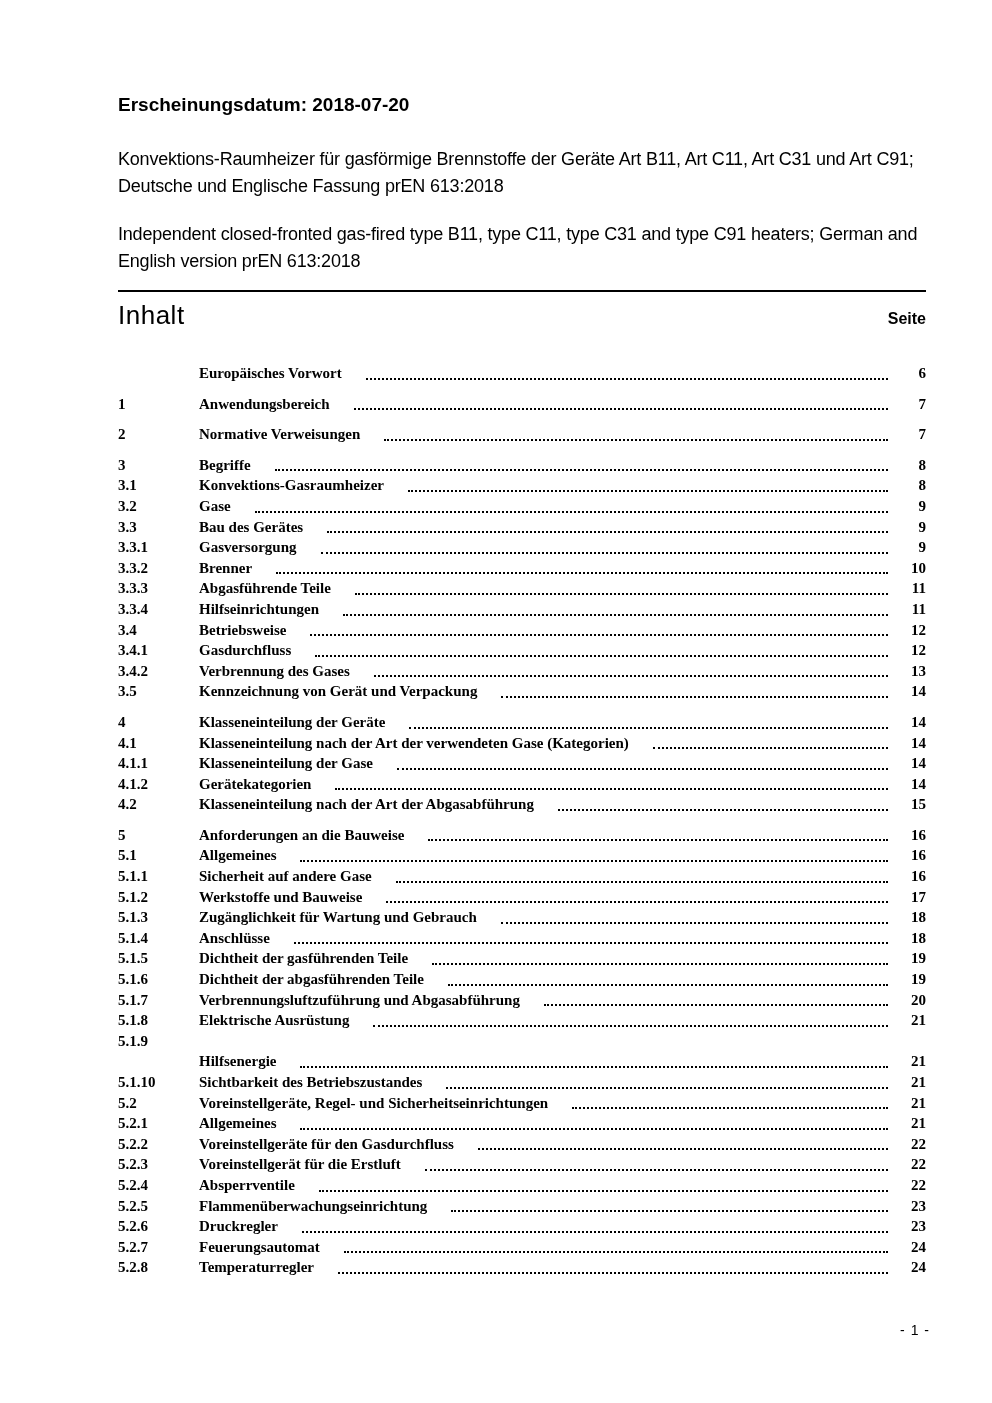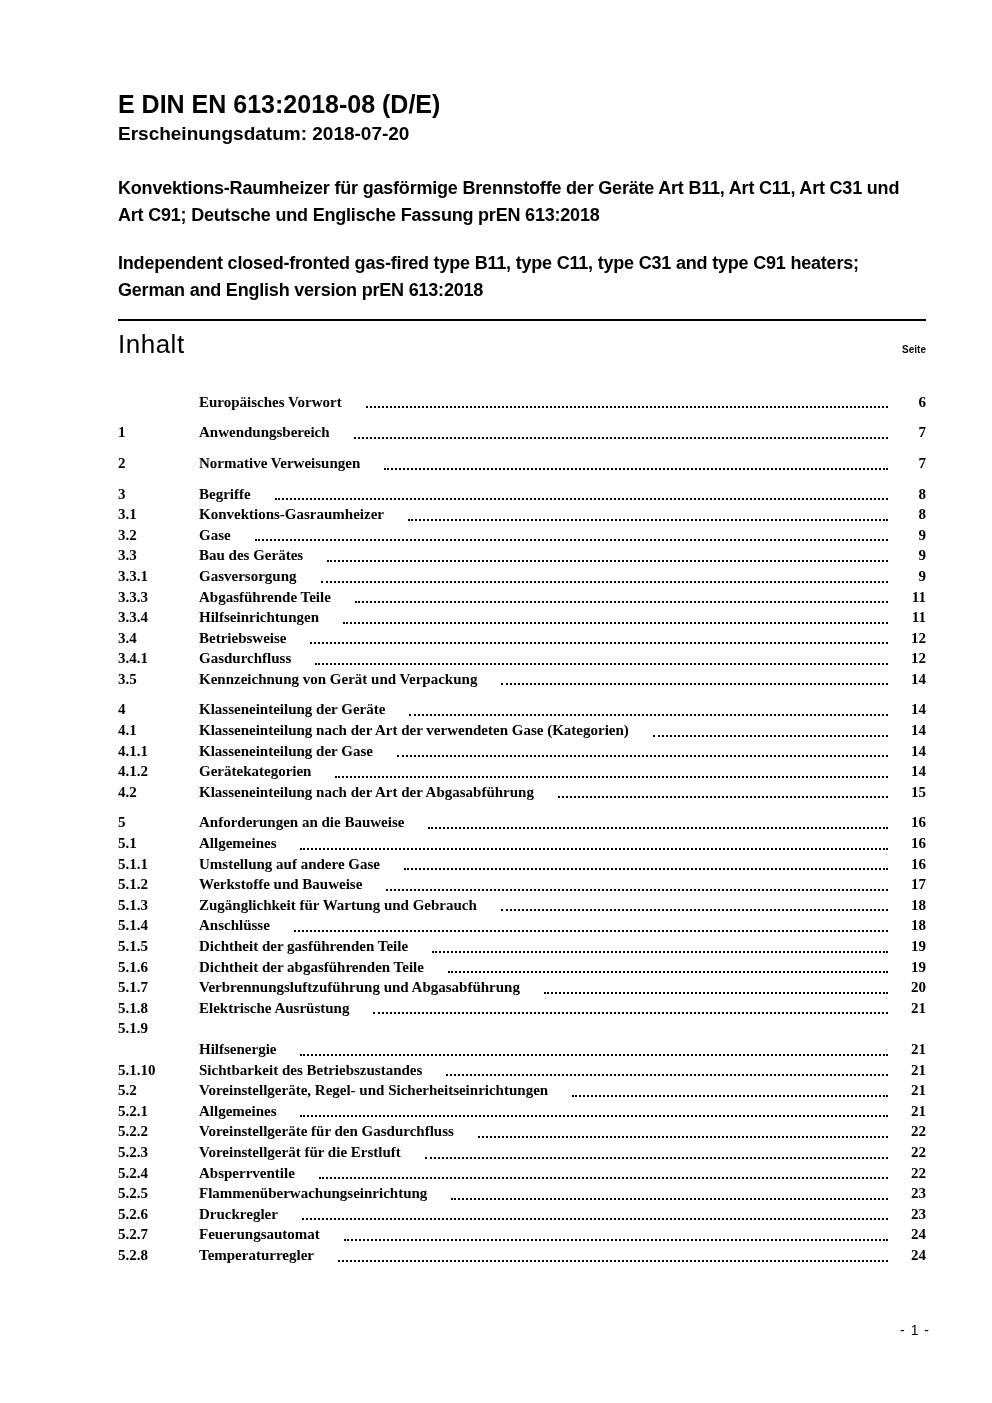--- a/index.html
+++ b/index.html
@@ -61,7 +61,6 @@
 
 <div class="page">
 
-  <h1 class="doc-number">E DIN EN 613:2018-08 (D/E)</h1>
 
   <div class="pub-date">Erscheinungsdatum: 2018-07-20</div>
 

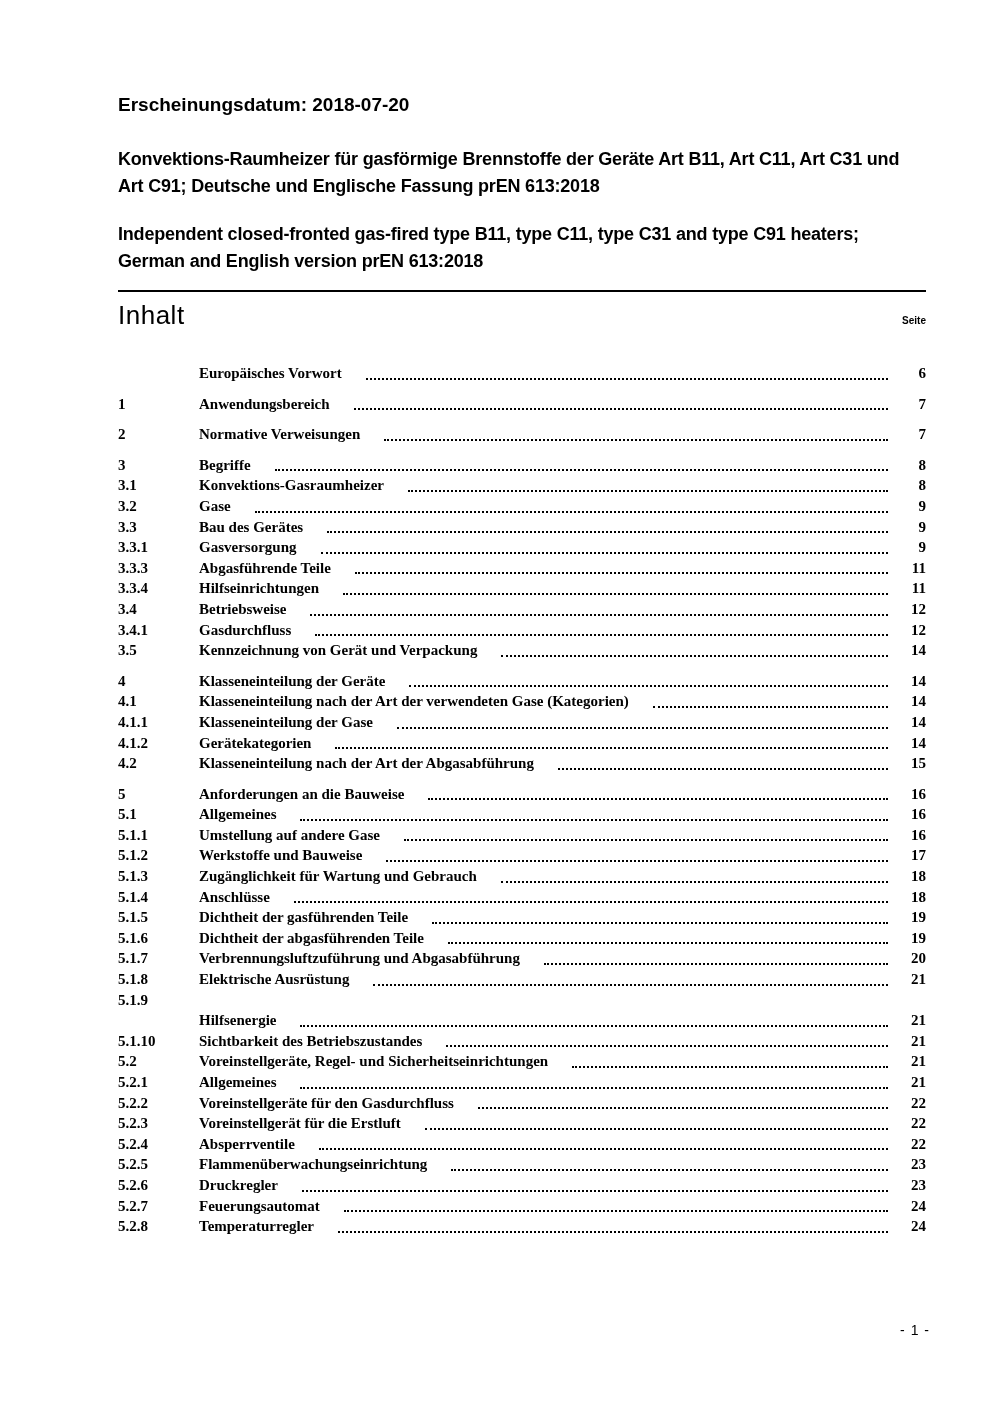--- a/index.html
+++ b/index.html
@@ -21,7 +21,7 @@
     font-size: 19px; font-weight: 700; margin-top: 4px;
   }
   .doc-title {
-    font-size: 18px; font-weight: 700; line-height: 27px; letter-spacing: -0.2px;
+    font-size: 18px; font-weight: 400; line-height: 27px; letter-spacing: -0.2px;
   }
   .title-de { margin-top: 30px; }
   .title-en { margin-top: 21px; }

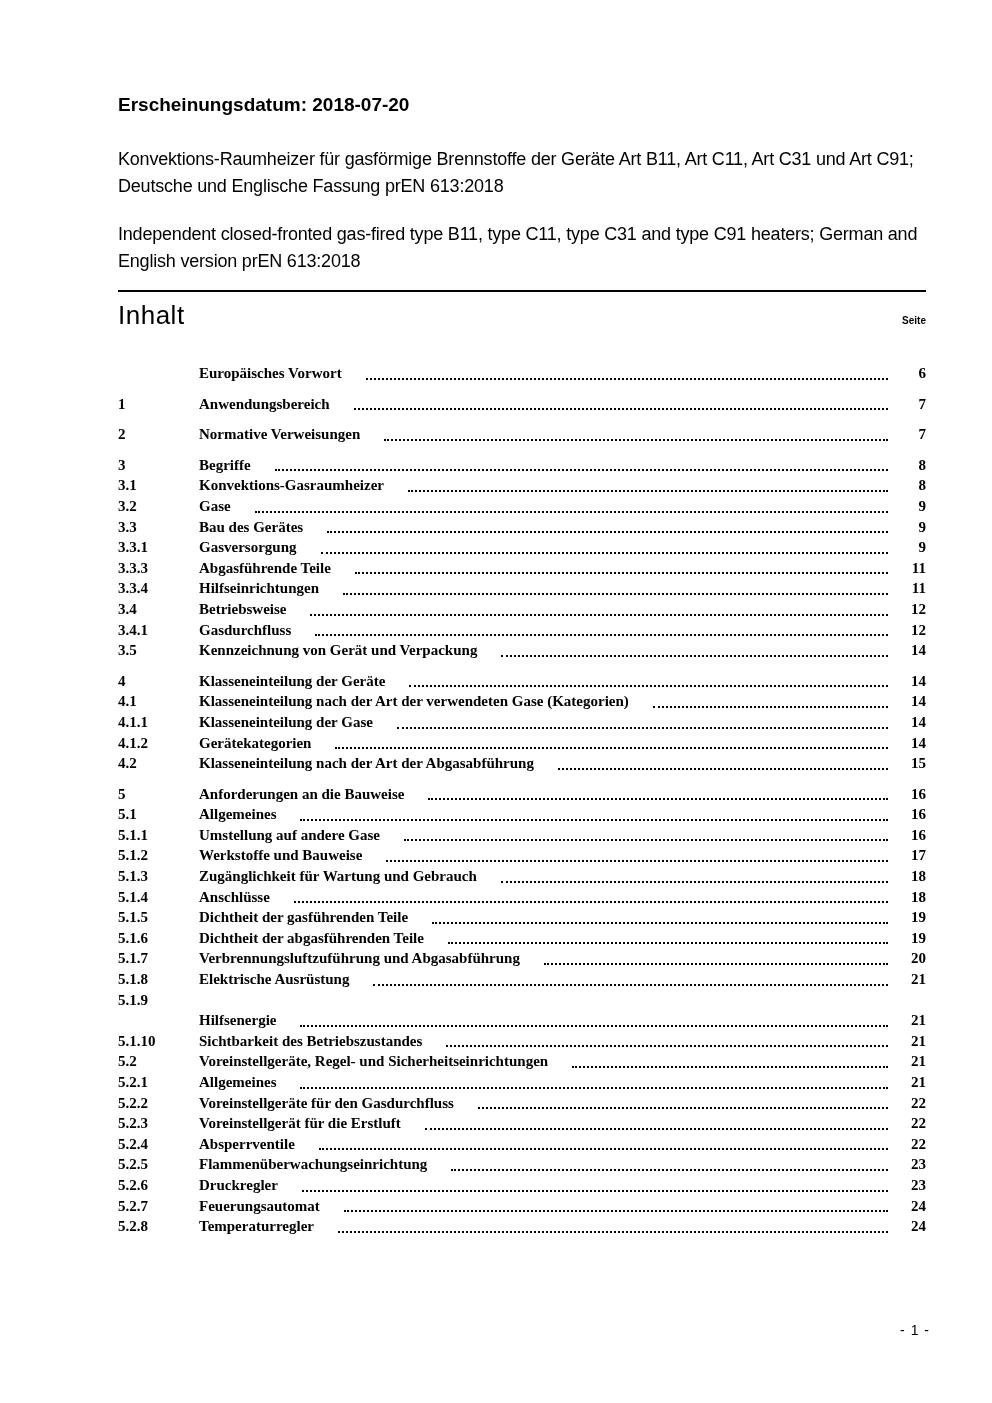--- a/index.html
+++ b/index.html
@@ -33,7 +33,7 @@
     margin-top: 8px;
   }
   .inhalt-heading { font-size: 26px; font-weight: 400; letter-spacing: 0.5px; }
-  .seite-label { font-size: 10px; font-weight: 700; }
+  .seite-label { font-size: 16px; font-weight: 700; }
   .toc {
     margin-top: 32px;
     font-family: "Liberation Serif", serif;

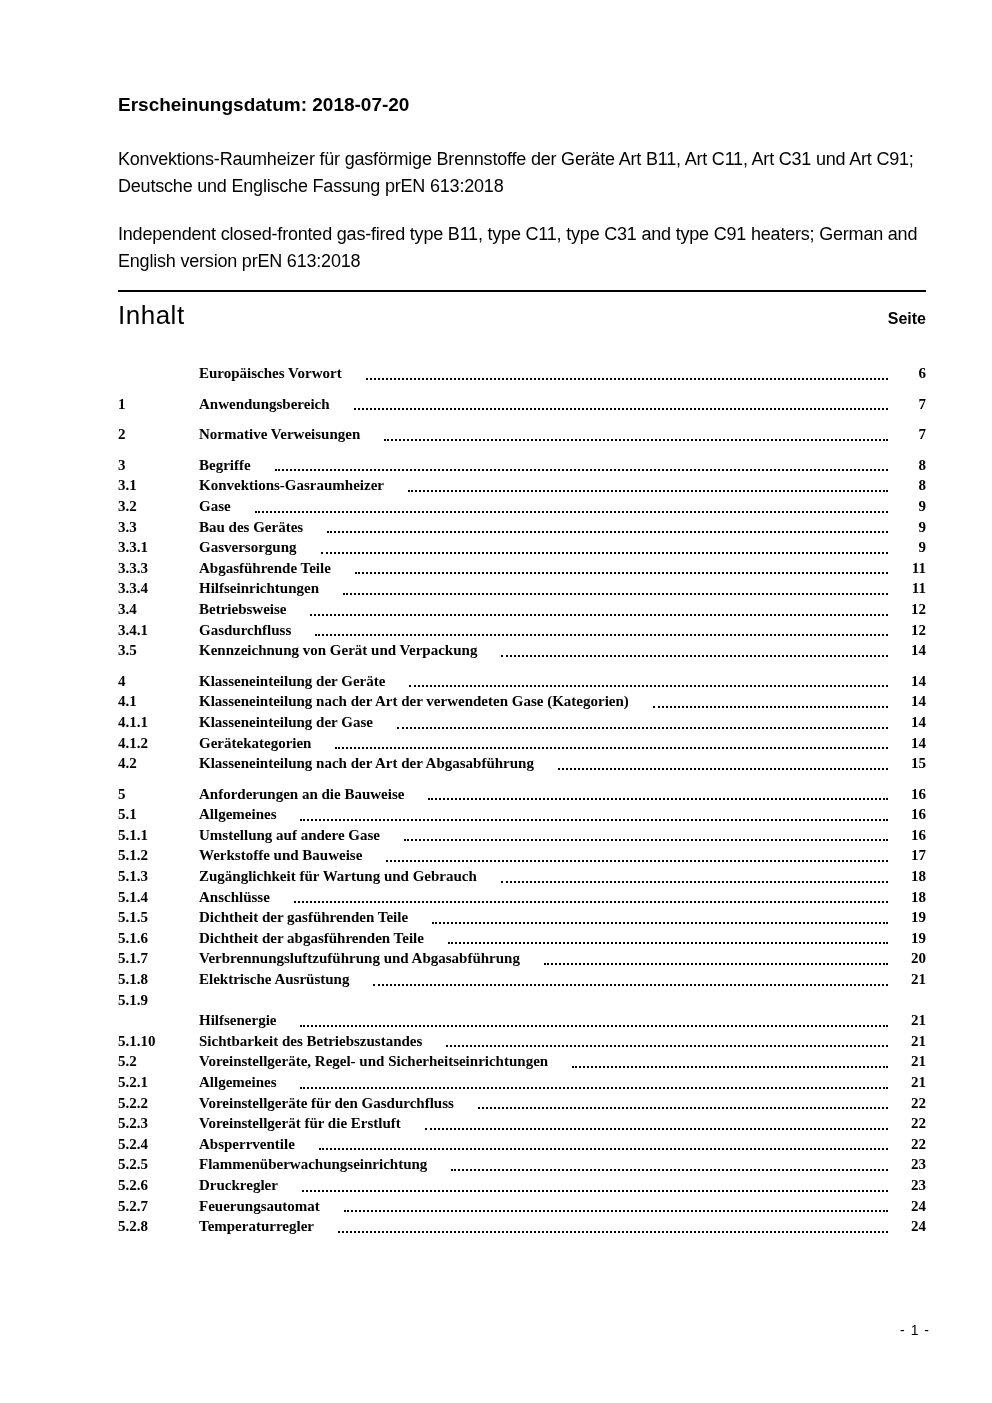--- a/index.html
+++ b/index.html
@@ -132,6 +132,12 @@
           <span class="toc-page">9</span>
         </div>
         <div class="toc-row">
+          <span class="toc-num">3.3.2</span>
+          <span class="toc-title">Brenner</span>
+          <span class="toc-dots"></span>
+          <span class="toc-page">10</span>
+        </div>
+        <div class="toc-row">
           <span class="toc-num">3.3.3</span>
           <span class="toc-title">Abgasführende Teile</span>
           <span class="toc-dots"></span>

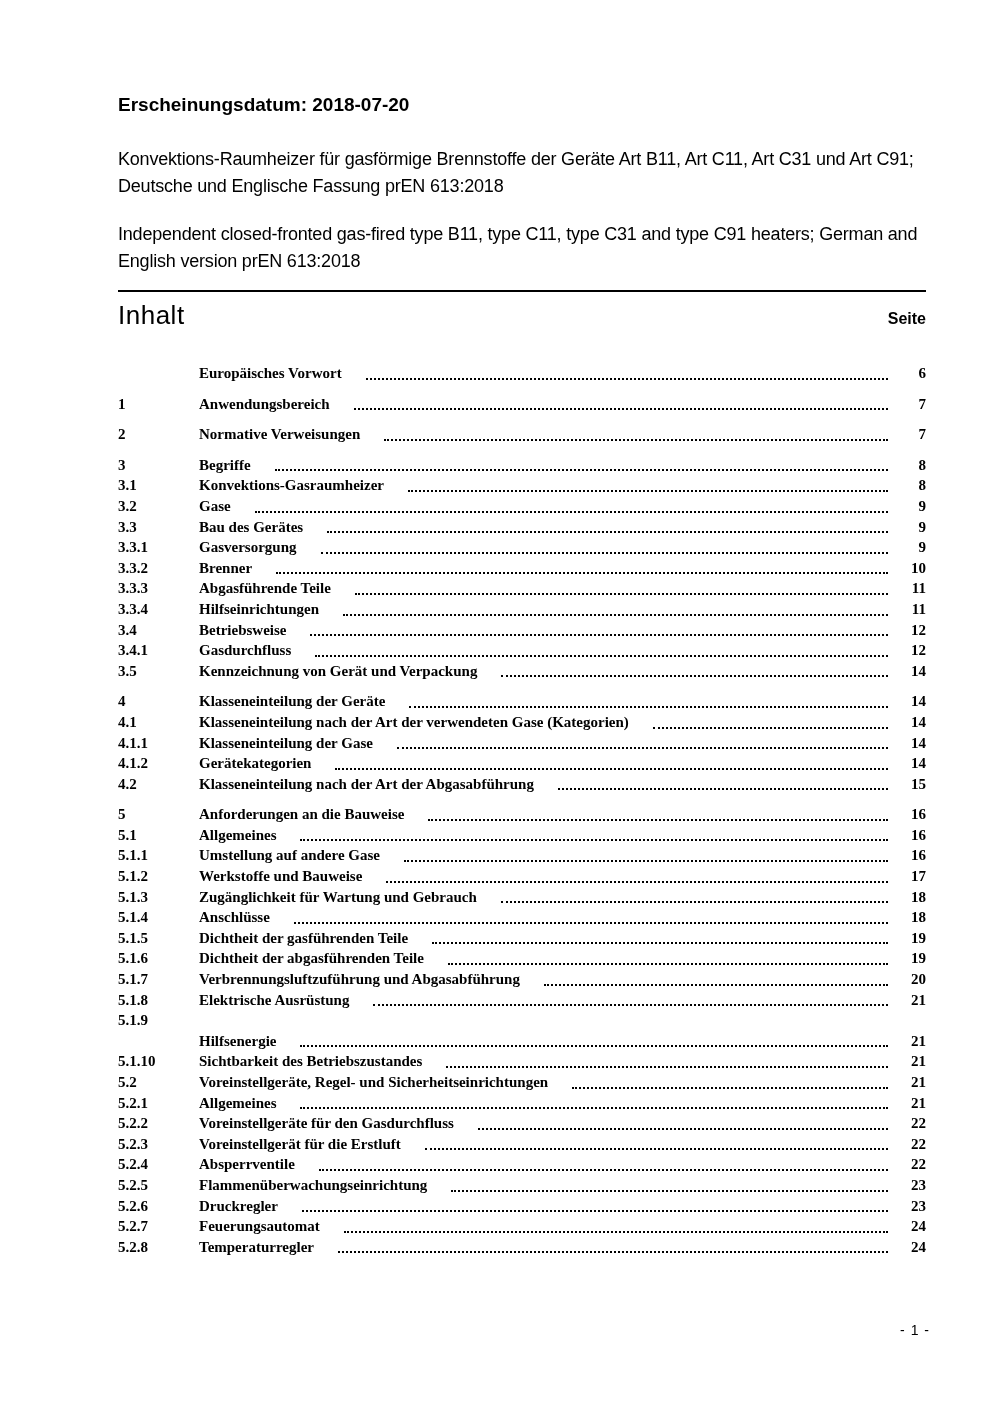--- a/index.html
+++ b/index.html
@@ -162,6 +162,12 @@
           <span class="toc-page">12</span>
         </div>
         <div class="toc-row">
+          <span class="toc-num">3.4.2</span>
+          <span class="toc-title">Verbrennung des Gases</span>
+          <span class="toc-dots"></span>
+          <span class="toc-page">13</span>
+        </div>
+        <div class="toc-row">
           <span class="toc-num">3.5</span>
           <span class="toc-title">Kennzeichnung von Gerät und Verpackung</span>
           <span class="toc-dots"></span>

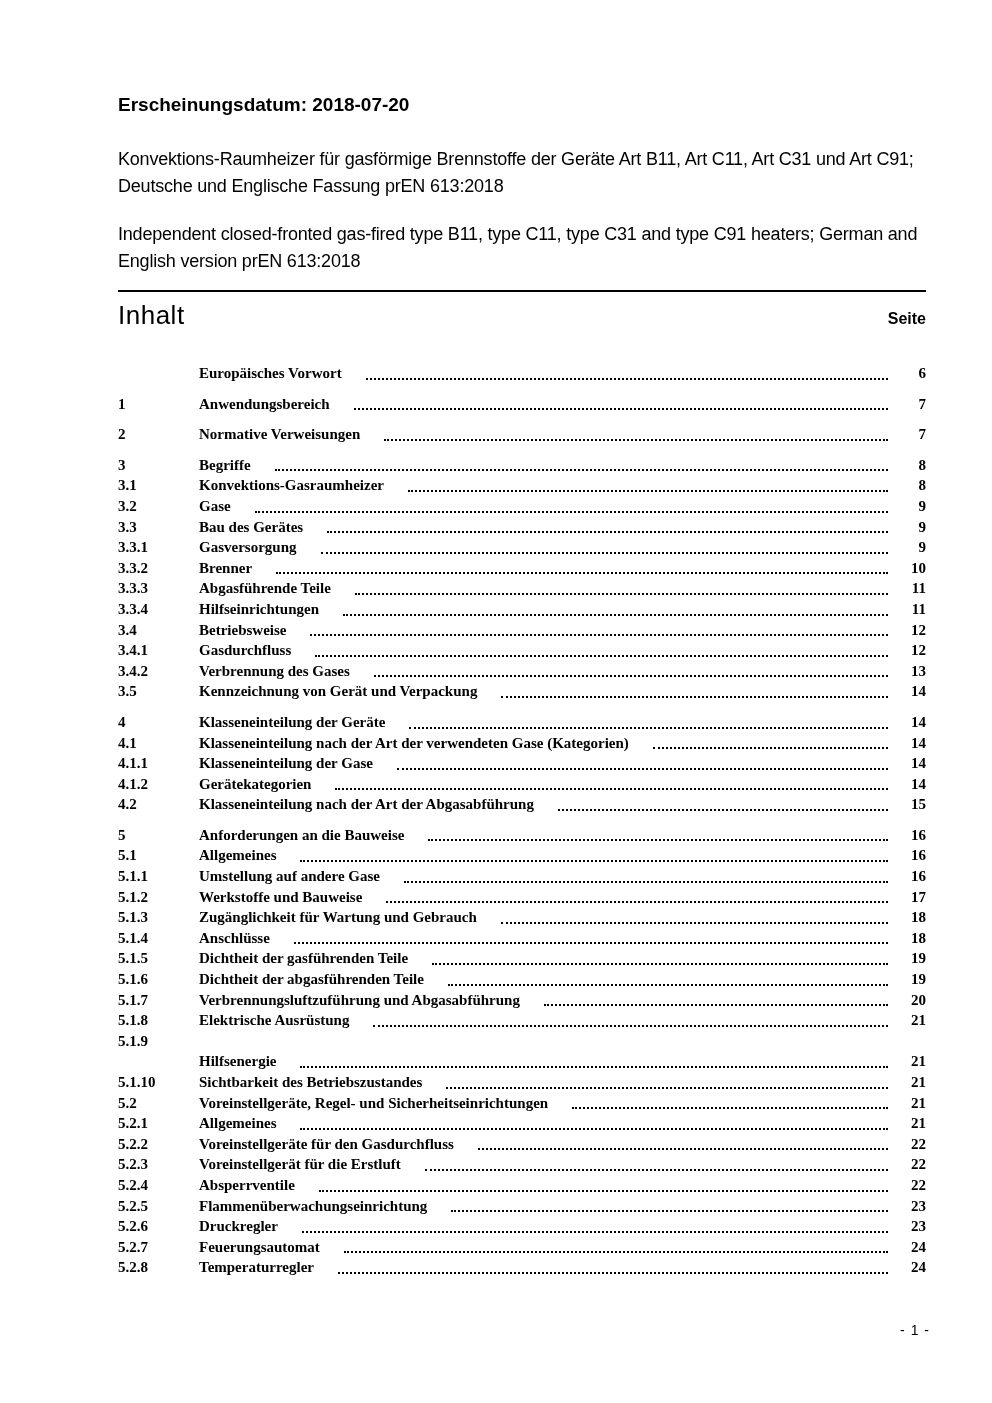--- a/index.html
+++ b/index.html
@@ -221,7 +221,7 @@
         </div>
         <div class="toc-row">
           <span class="toc-num">5.1.1</span>
-          <span class="toc-title">Umstellung auf andere Gase</span>
+          <span class="toc-title">Sicherheit auf andere Gase</span>
           <span class="toc-dots"></span>
           <span class="toc-page">16</span>
         </div>

